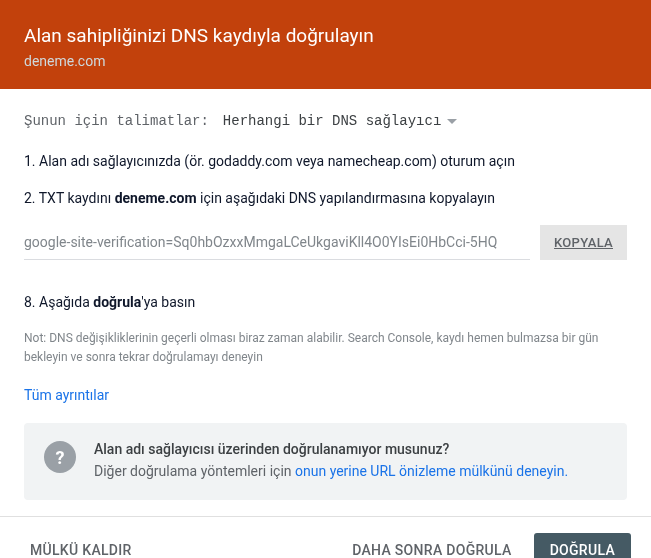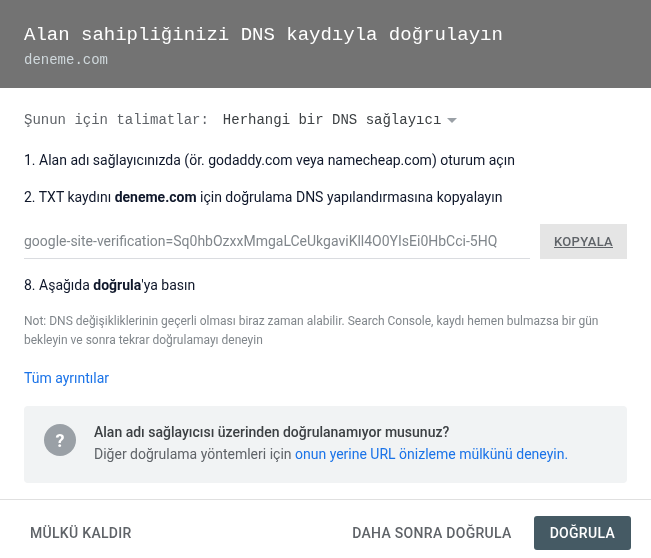--- a/index.html
+++ b/index.html
@@ -15,10 +15,9 @@
       overflow: hidden;
     }
     .header {
-      background: #737373;
+      background: #c2410c;
       color: #fff;
       padding: 24px 24px 20px 24px;
-      font-family: Liberation Mono, monospace;
     }
     .header-title {
       font-size: 19px;

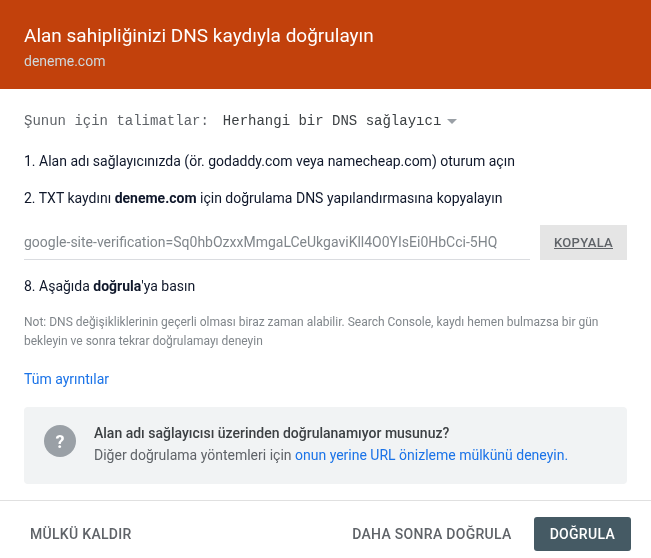--- a/index.html
+++ b/index.html
@@ -205,7 +205,7 @@
   <div class="step">1. Alan adı sağlayıcınızda (ör. godaddy.com veya namecheap.com) oturum açın</div>
 
   <div class="step">
-    <span>2. TXT kaydını </span><b>deneme.com</b><span> için doğrulama DNS yapılandırmasına kopyalayın</span>
+    <span>2. TXT kaydını </span><b>deneme.com</b><span> için aşağıdaki DNS yapılandırmasına kopyalayın</span>
   </div>
 
   <div class="txt-row">

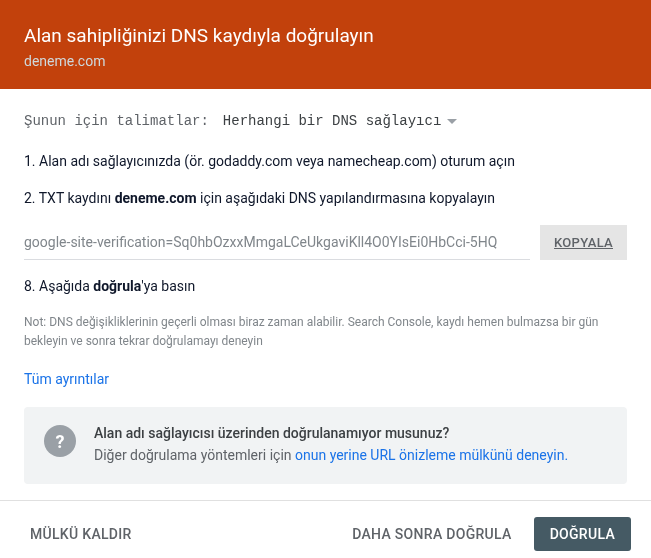--- a/index.html
+++ b/index.html
@@ -67,7 +67,7 @@
     .txt-row {
       display: flex;
       align-items: stretch;
-      margin-bottom: 16px;
+      margin-bottom: 32px;
       gap: 10px;
     }
     .txt-input {

